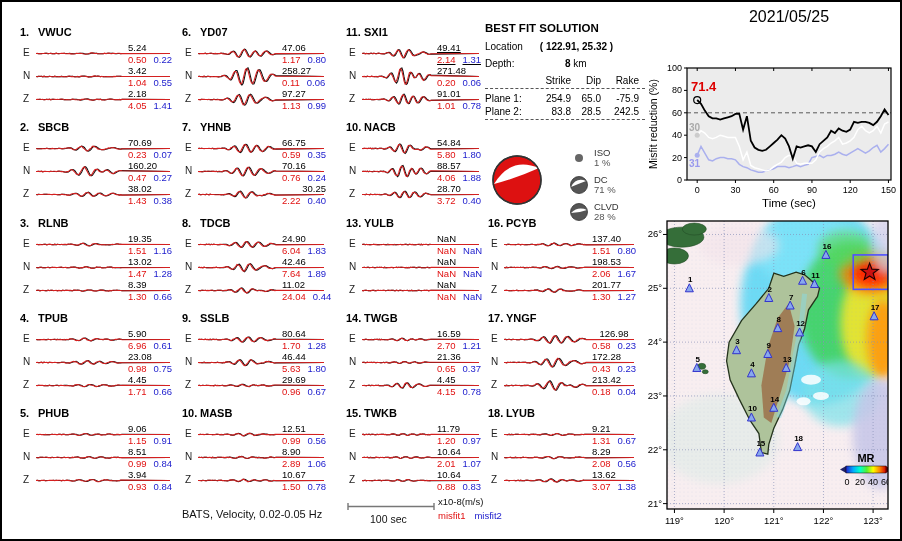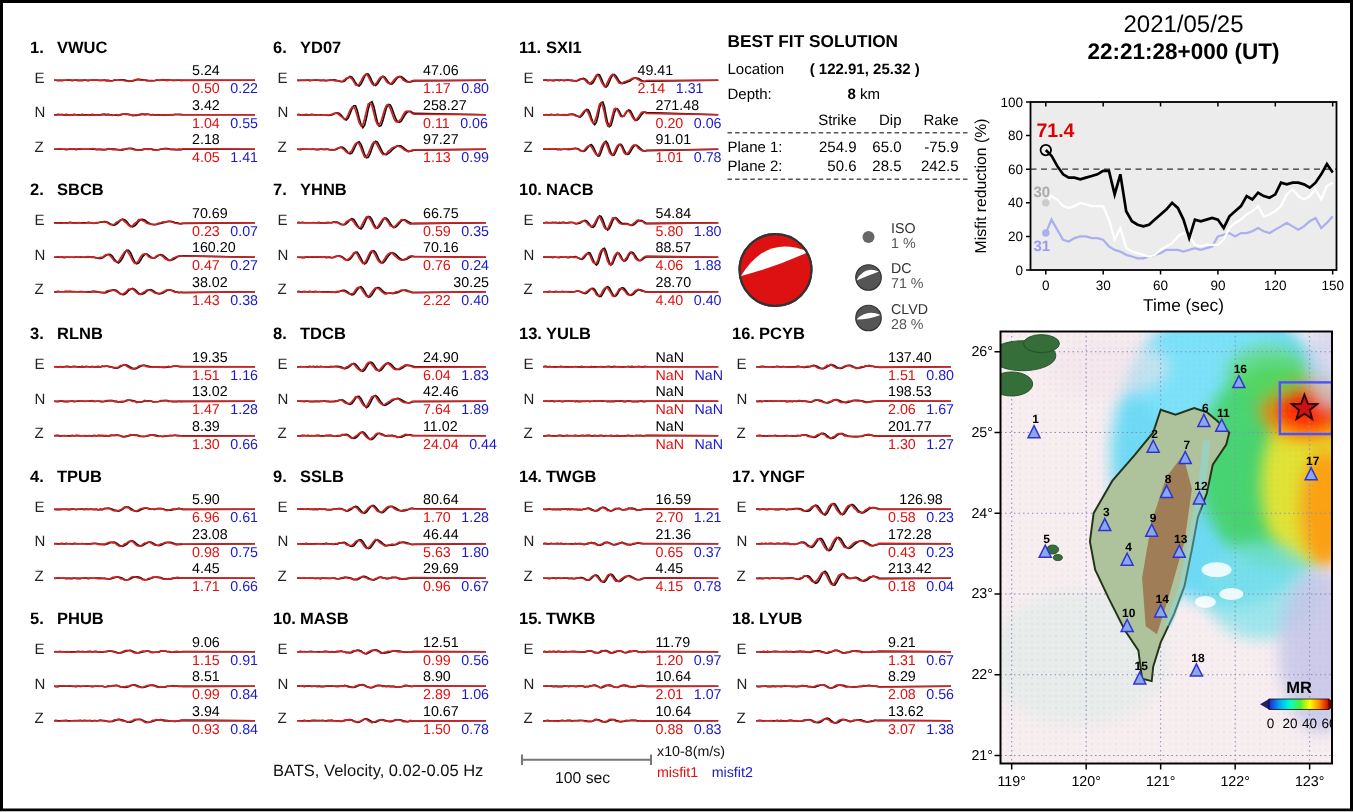--- a/index.html
+++ b/index.html
@@ -605,7 +605,6 @@
 
   <div id="evt-header">
     <div id="evt-date">2021/05/25</div>
-    <div id="evt-time">22:21:28+000  (UT)</div>
   </div>
 
   <svg id="misfit-chart" style="position:absolute;left:645px;top:56px;" width="253" height="153" viewBox="0 0 253 153">

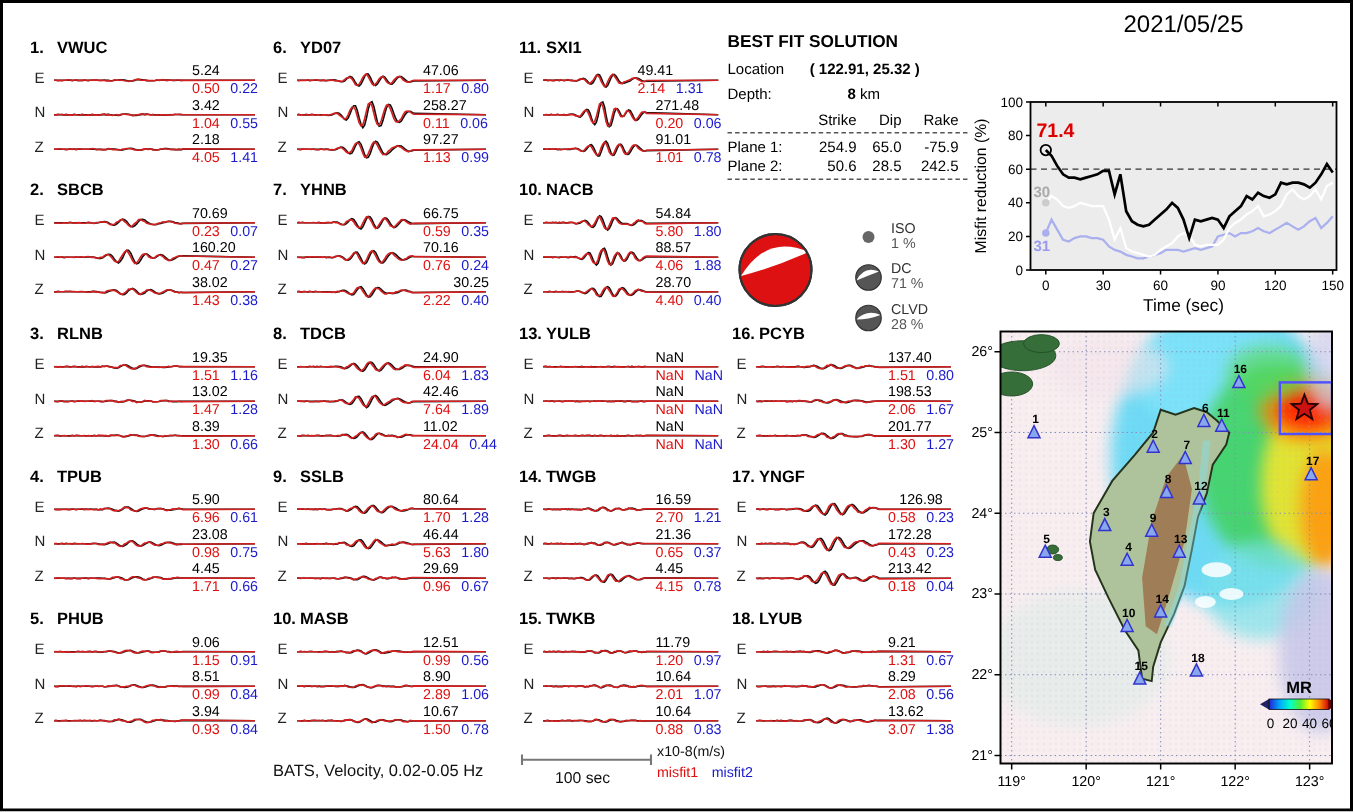--- a/index.html
+++ b/index.html
@@ -329,7 +329,7 @@
             <path d="M0,11.5 L1.1,11.4 L2.2,11.4 L3.2,11.6 L4.3,11.5 L5.4,11.5 L6.5,11.6 L7.5,11.6 L8.6,11.4 L9.7,11.4 L10.8,11.6 L11.9,11.4 L12.9,11.5 L14.0,11.6 L15.1,11.5 L16.2,11.3 L17.3,11.4 L18.3,11.5 L19.4,11.6 L20.5,11.8 L21.6,11.9 L22.6,11.9 L23.7,11.5 L24.8,11.0 L25.9,10.6 L27.0,10.3 L28.0,10.6 L29.1,11.6 L30.2,12.9 L31.3,13.9 L32.3,13.9 L33.4,13.1 L34.5,11.1 L35.6,8.8 L36.7,7.6 L37.7,7.9 L38.8,10.0 L39.9,12.7 L41.0,15.2 L42.0,16.1 L43.1,15.0 L44.2,12.6 L45.3,10.0 L46.4,8.0 L47.4,7.6 L48.5,8.5 L49.6,10.2 L50.7,12.1 L51.8,13.1 L52.8,13.6 L53.9,13.4 L55.0,13.1 L56.1,12.7 L57.1,12.3 L58.2,11.8 L59.3,10.9 L60.4,10.3 L61.5,9.9 L62.5,10.0 L63.6,10.4 L64.7,11.0 L65.8,11.7 L66.8,12.1 L67.9,12.3 L69.0,12.1 L117,11.5" fill="none" stroke="#111" stroke-width="1.1"></path>
             <path d="M0,11.5 L1.1,11.3 L2.2,11.3 L3.2,11.8 L4.3,11.4 L5.4,11.6 L6.5,11.7 L7.5,11.7 L8.6,11.3 L9.7,11.3 L10.8,11.7 L11.9,11.2 L12.9,11.5 L14.0,11.7 L15.1,11.6 L16.2,11.1 L17.3,11.3 L18.3,11.7 L19.4,11.6 L20.5,11.9 L21.6,11.7 L22.6,11.8 L23.7,11.1 L24.8,10.5 L25.9,10.7 L27.0,10.7 L28.0,11.3 L29.1,12.6 L30.2,13.6 L31.3,13.6 L32.3,12.6 L33.4,11.6 L34.5,9.8 L35.6,8.0 L36.7,8.5 L37.7,9.6 L38.8,12.3 L39.9,14.2 L41.0,15.7 L42.0,15.1 L43.1,12.6 L44.2,10.3 L45.3,8.5 L46.4,7.6 L47.4,8.5 L48.5,10.0 L49.6,11.7 L50.7,13.4 L51.8,13.7 L52.8,13.8 L53.9,12.7 L55.0,12.4 L56.1,11.8 L57.1,11.5 L58.2,11.1 L59.3,10.3 L60.4,10.1 L61.5,9.9 L62.5,10.5 L63.6,11.2 L64.7,11.6 L65.8,12.4 L66.8,12.3 L67.9,12.3 L69.0,11.7 L117,11.5" fill="none" stroke="#d42020" stroke-width="1.1"></path>
           </svg>
-          <div class="nums" style="left: 83px;"><span class="amp">49.41</span><span><span class="m1">2.14</span><span class="m2">1.31</span></span></div>
+          <div class="nums" style="left: 95px; text-decoration: underline;"><span class="amp">49.41</span><span><span class="m1">2.14</span><span class="m2">1.31</span></span></div>
         </div>
         <div class="trow" style="top: 39px;">
           <span class="comp">N</span>

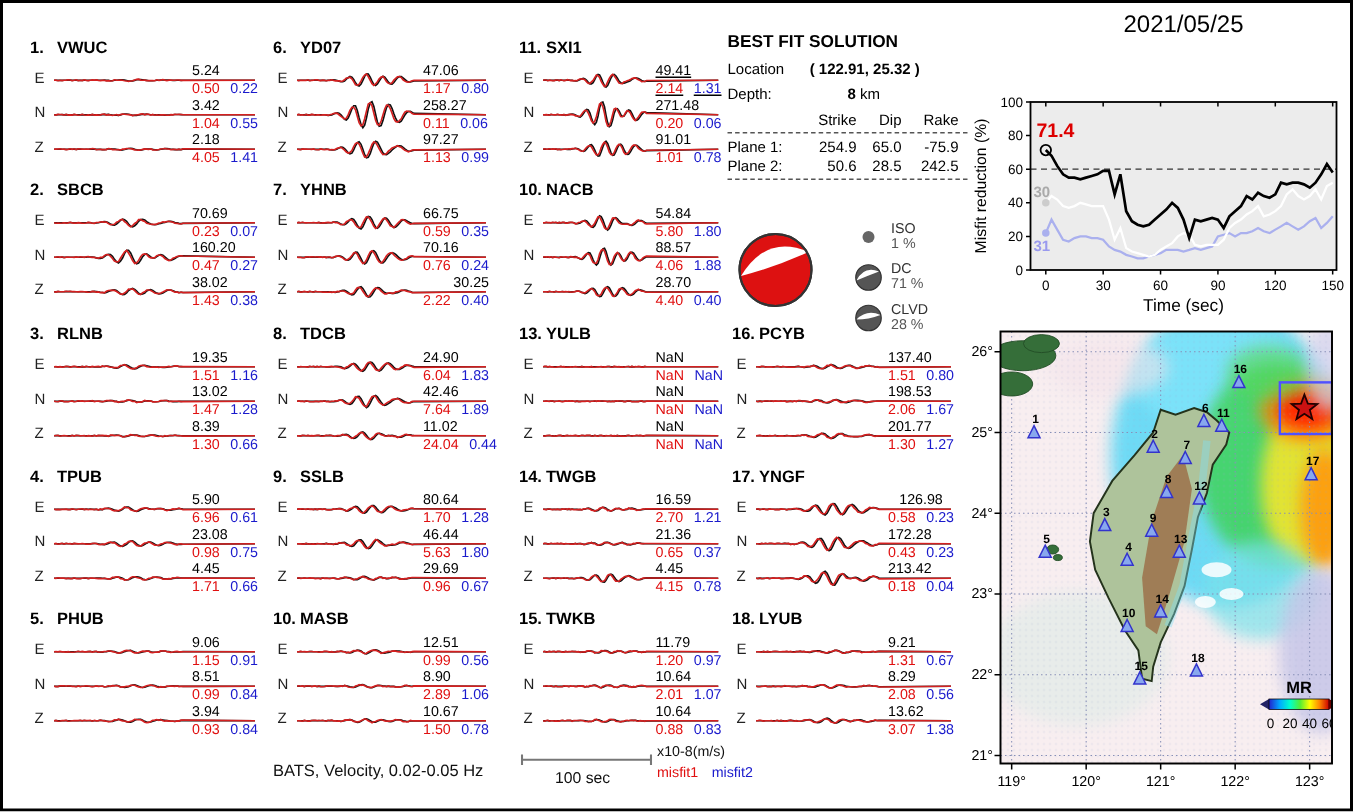--- a/index.html
+++ b/index.html
@@ -562,7 +562,7 @@
       <span class="num-r">65.0</span>
       <span class="num-r">-75.9</span>
       <span>Plane 2:</span>
-      <span class="num-r">50.6</span>
+      <span class="num-r">83.8</span>
       <span class="num-r">28.5</span>
       <span class="num-r">242.5</span>
     </div>

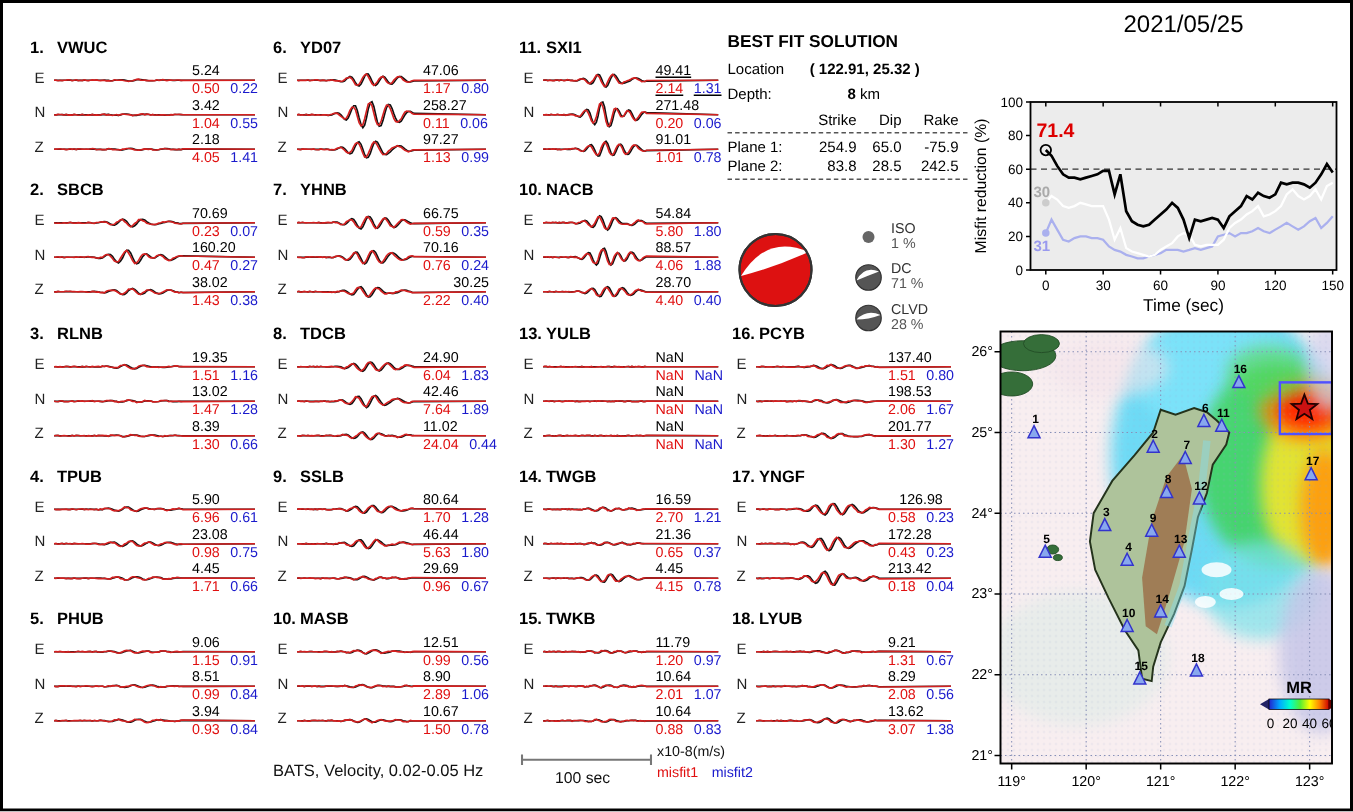--- a/index.html
+++ b/index.html
@@ -372,7 +372,7 @@
             <path d="M0,11.5 L1.1,11.5 L2.2,11.5 L3.2,11.6 L4.3,11.4 L5.4,11.5 L6.5,11.5 L7.5,11.6 L8.6,11.4 L9.7,11.5 L10.8,11.5 L11.9,11.5 L12.9,11.4 L14.0,11.5 L15.1,11.5 L16.2,11.5 L17.3,11.6 L18.3,11.7 L19.4,11.6 L20.5,11.5 L21.6,11.3 L22.6,11.0 L23.7,11.0 L24.8,11.3 L25.9,11.9 L27.0,12.3 L28.0,12.7 L29.1,12.3 L30.2,11.5 L31.3,10.3 L32.3,9.3 L33.4,9.2 L34.5,10.1 L35.6,12.0 L36.7,13.7 L37.7,14.7 L38.8,14.5 L39.9,12.8 L41.0,10.6 L42.0,8.7 L43.1,8.1 L44.2,8.9 L45.3,10.9 L46.4,13.2 L47.4,14.5 L48.5,14.3 L49.6,13.1 L50.7,11.0 L51.8,9.6 L52.8,8.8 L53.9,9.2 L55.0,10.4 L56.1,12.0 L57.1,13.2 L58.2,13.9 L59.3,13.7 L60.4,13.0 L61.5,11.8 L62.5,10.9 L63.6,10.2 L64.7,10.2 L65.8,10.5 L66.8,10.9 L67.9,11.3 L69.0,11.7 L117,11.5" fill="none" stroke="#111" stroke-width="1.1"></path>
             <path d="M0,11.5 L1.1,11.5 L2.2,11.5 L3.2,11.7 L4.3,11.2 L5.4,11.5 L6.5,11.5 L7.5,11.8 L8.6,11.2 L9.7,11.5 L10.8,11.6 L11.9,11.5 L12.9,11.4 L14.0,11.6 L15.1,11.4 L16.2,11.5 L17.3,11.4 L18.3,11.8 L19.4,11.7 L20.5,11.6 L21.6,11.3 L22.6,11.1 L23.7,11.0 L24.8,11.5 L25.9,12.1 L27.0,12.1 L28.0,12.3 L29.1,11.4 L30.2,10.6 L31.3,9.8 L32.3,9.4 L33.4,10.1 L34.5,11.3 L35.6,13.4 L36.7,14.3 L37.7,14.0 L38.8,13.1 L39.9,10.8 L41.0,9.3 L42.0,8.6 L43.1,9.1 L44.2,10.7 L45.3,12.4 L46.4,14.4 L47.4,14.6 L48.5,13.4 L49.6,11.8 L50.7,9.7 L51.8,9.3 L52.8,9.5 L53.9,10.5 L55.0,11.7 L56.1,13.2 L57.1,13.6 L58.2,13.6 L59.3,12.9 L60.4,12.1 L61.5,10.8 L62.5,10.4 L63.6,9.8 L64.7,10.6 L65.8,11.1 L66.8,11.2 L67.9,11.5 L69.0,11.8 L117,11.5" fill="none" stroke="#d42020" stroke-width="1.1"></path>
           </svg>
-          <div class="nums" style="left: 95px;"><span class="amp">28.70</span><span><span class="m1">4.40</span><span class="m2">0.40</span></span></div>
+          <div class="nums" style="left: 95px;"><span class="amp">28.70</span><span><span class="m1">3.72</span><span class="m2">0.40</span></span></div>
         </div>
       </div>
       <div class="station" style="left: 340px; top: 215px;">

